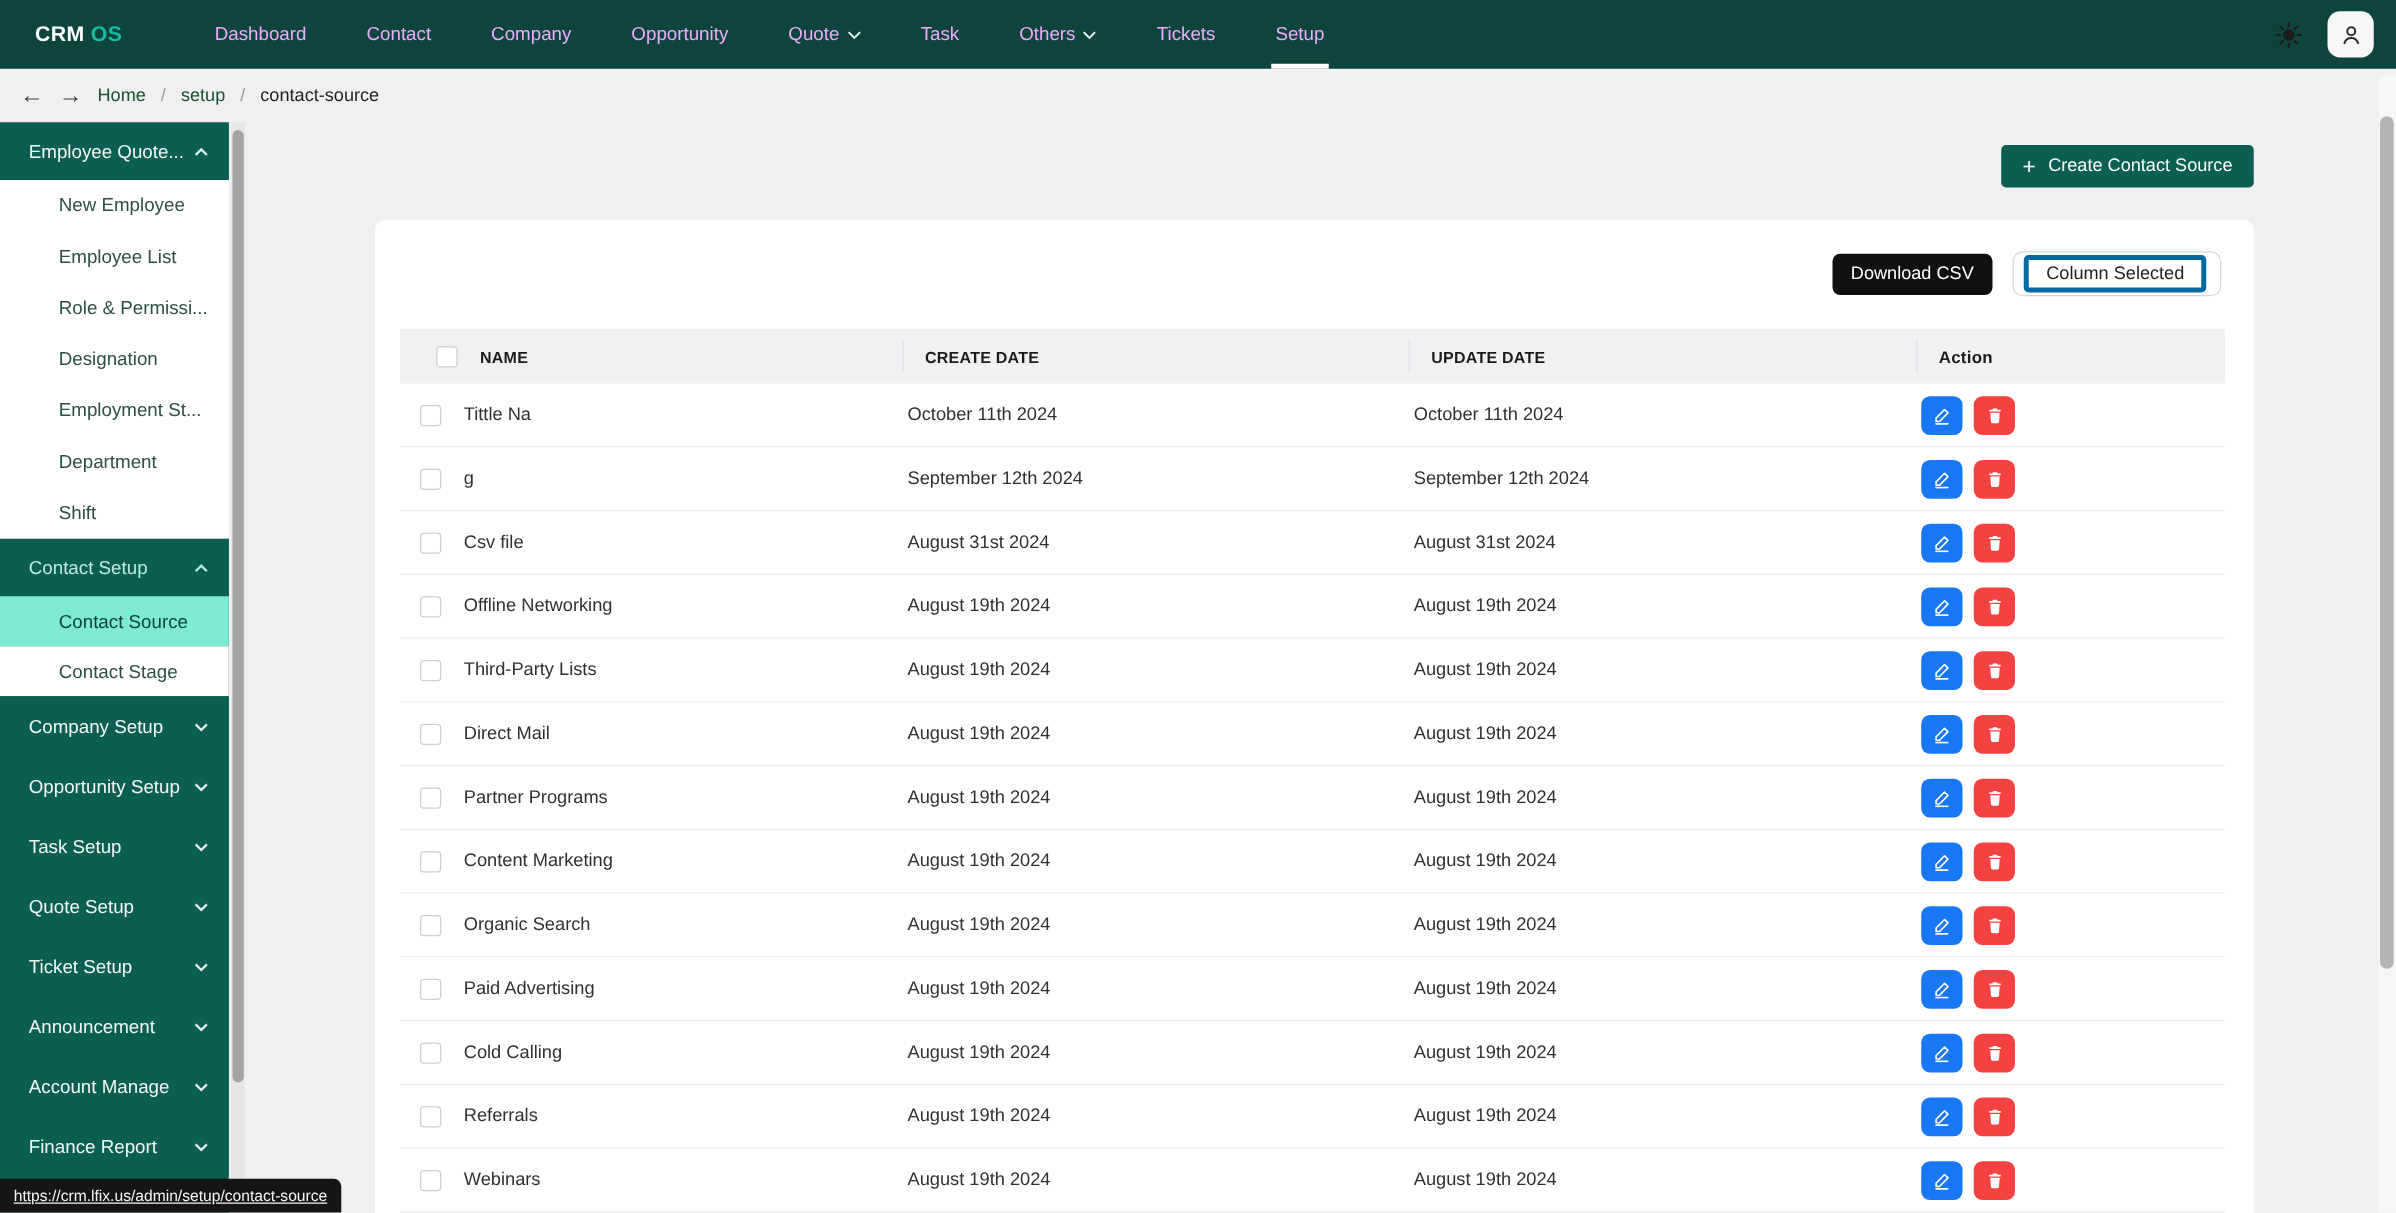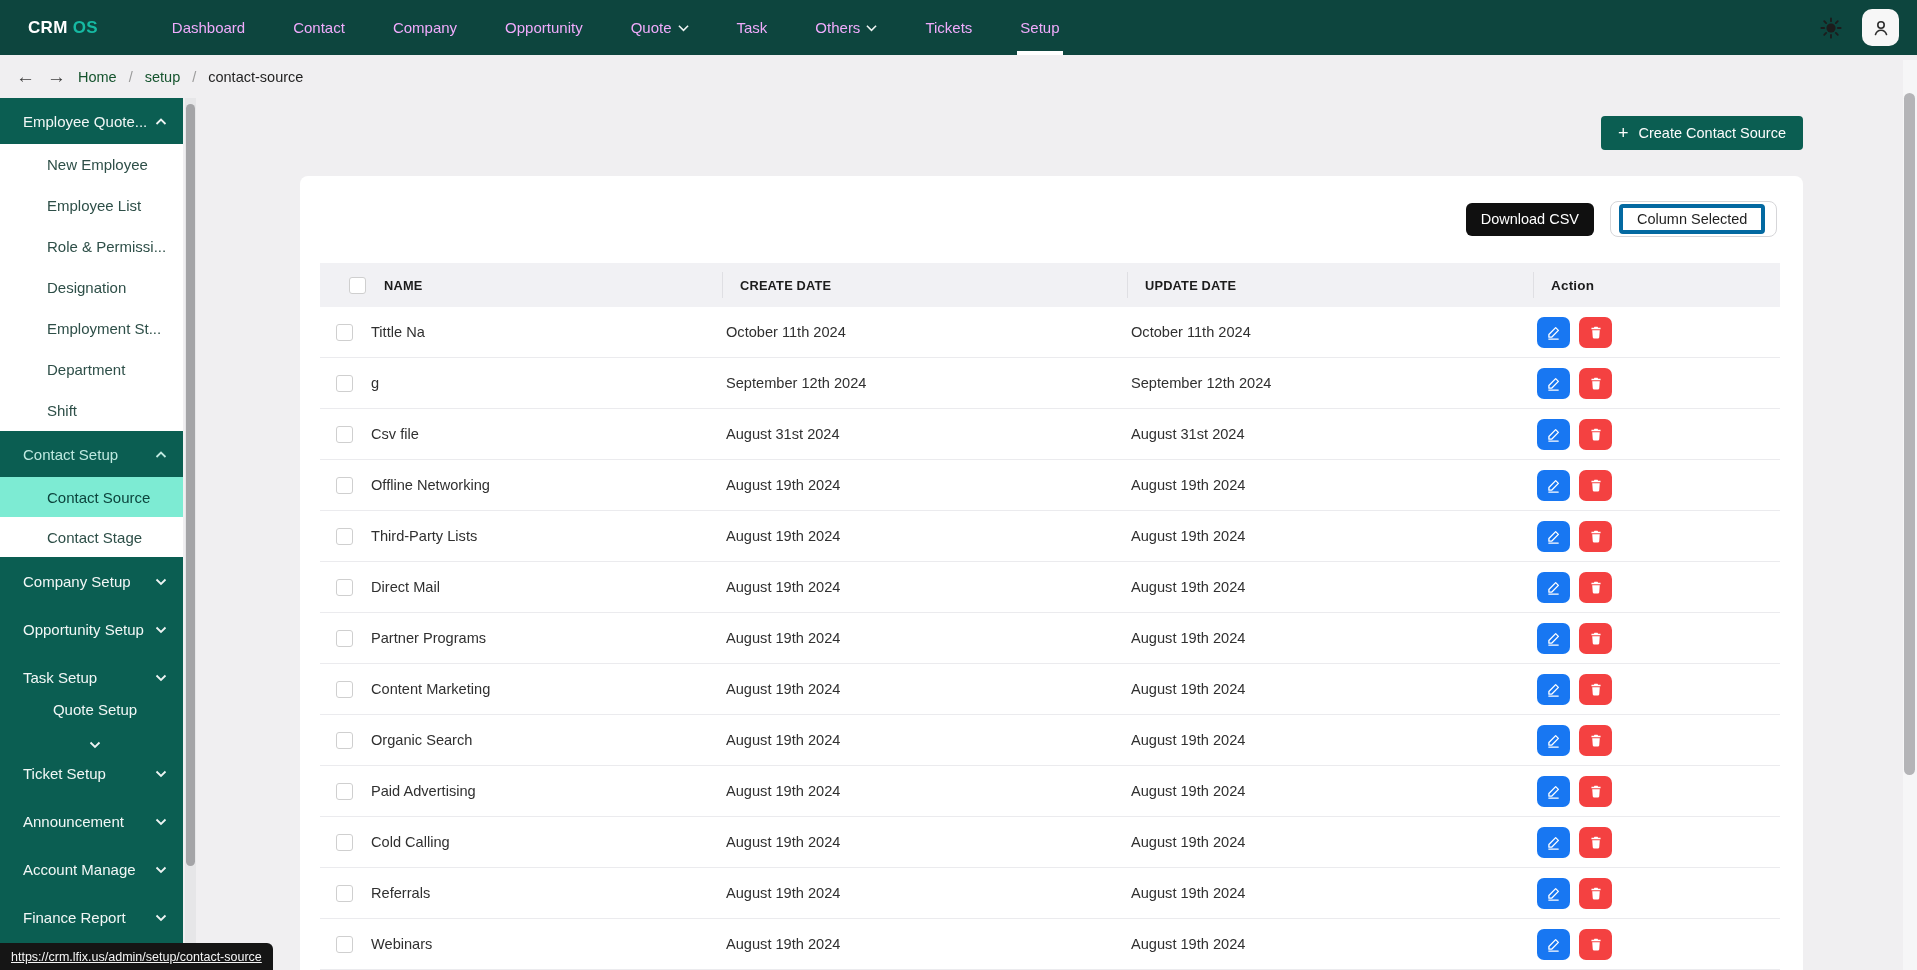--- a/index.html
+++ b/index.html
@@ -226,7 +226,7 @@
         </svg>
       </div>
 
-      <div class="grp-head" style="height:48px;flex-direction:column;">
+      <div class="grp-head" style="height:48px;">
         <span>Quote Setup</span>
         <svg class="chev" viewBox="0 0 12 9">
           <polyline points="1.5,2.5 6,7 10.5,2.5" fill="none" stroke="#eef4f3" stroke-width="1.8"></polyline>

